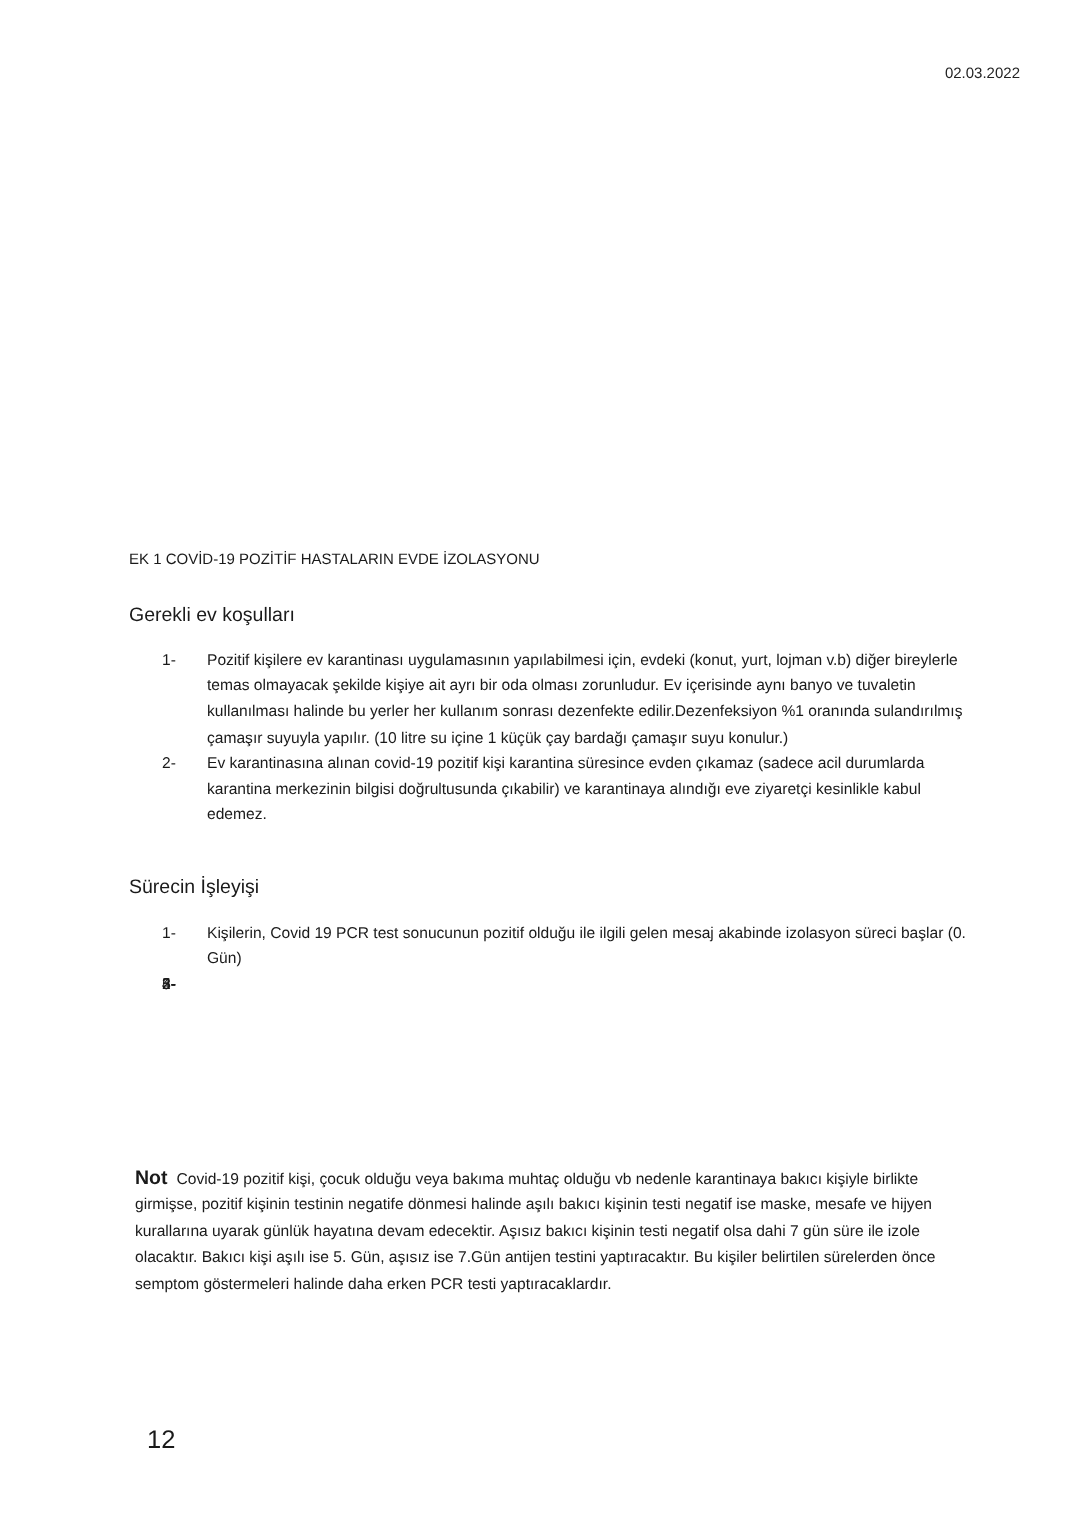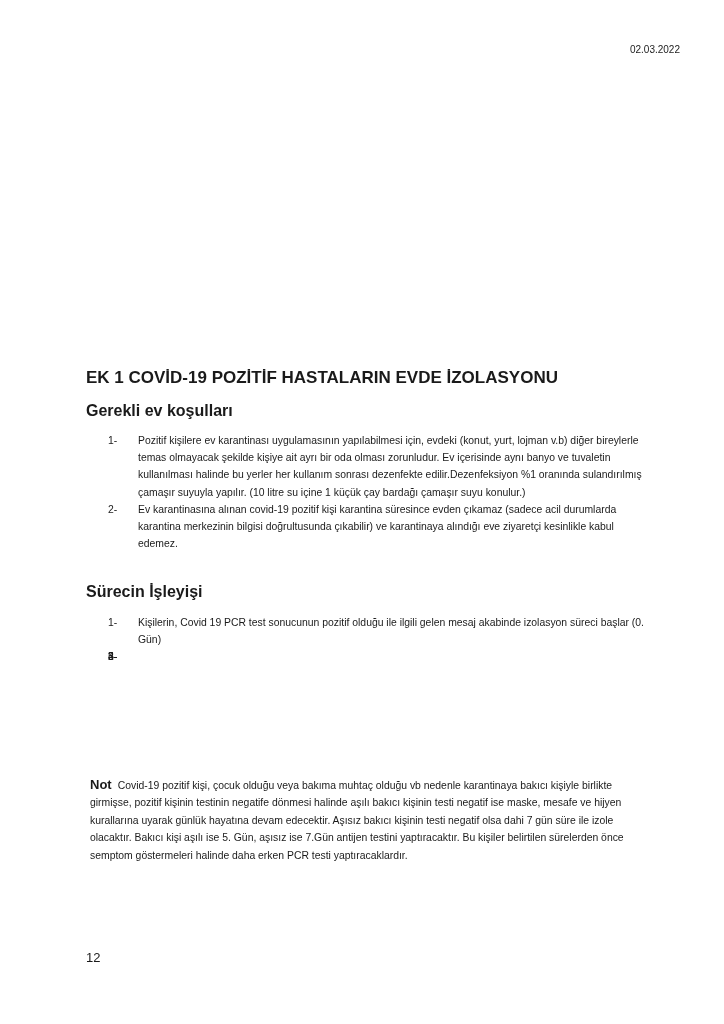--- a/index.html
+++ b/index.html
@@ -6,7 +6,7 @@
   body { width: 724px; height: 1024px; position: relative; overflow: hidden;
          font-family: "Liberation Sans", "DejaVu Sans", sans-serif; color: #1a1a1a; }
   .date { position: absolute; top: 44px; right: 44px; font-size: 10px; color: #222; }
-  .title { position: absolute; top: 368px; left: 86px; font-size: 17px; font-weight: bold; letter-spacing: 0; margin: 0; }
+  .title { position: absolute; top: 368px; left: 86px; font-size: 10px; font-weight: normal; letter-spacing: 0; margin: 0; }
   .h2 { position: absolute; left: 86px; font-size: 16px; font-weight: bold; margin: 0; }
   .h2.a { top: 402px; }
   .h2.b { top: 583px; }

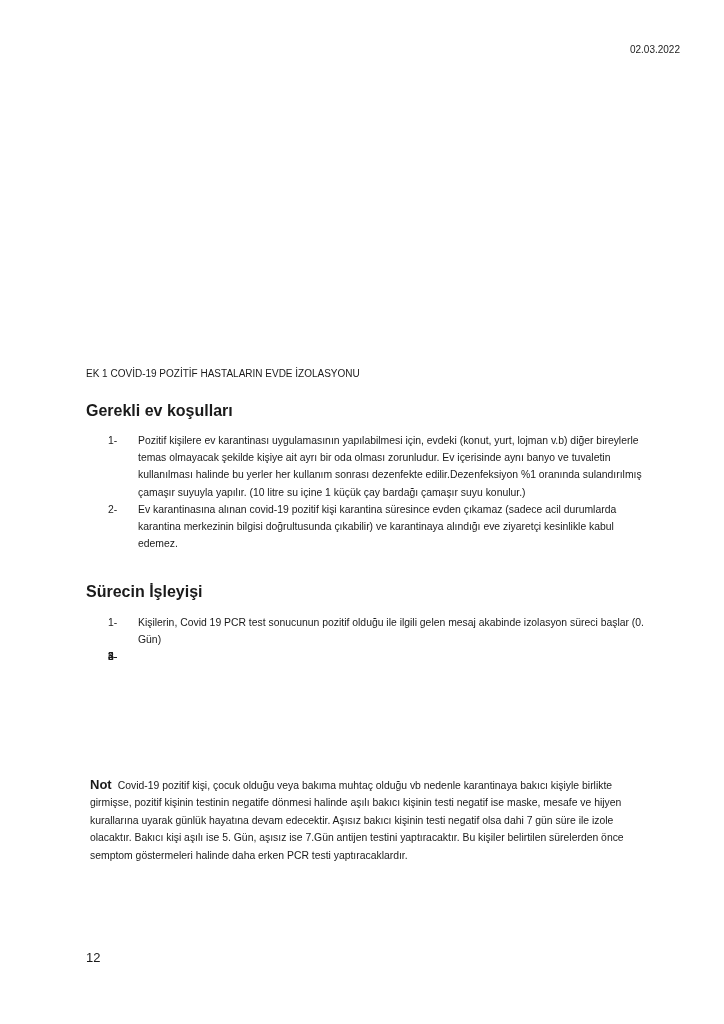--- a/index.html
+++ b/index.html
@@ -7,7 +7,7 @@
          font-family: "Liberation Sans", "DejaVu Sans", sans-serif; color: #1a1a1a; }
   .date { position: absolute; top: 44px; right: 44px; font-size: 10px; color: #222; }
   .title { position: absolute; top: 368px; left: 86px; font-size: 10px; font-weight: normal; letter-spacing: 0; margin: 0; }
-  .h2 { position: absolute; left: 86px; font-size: 16px; font-weight: bold; margin: 0; }
+  .h2 { position: absolute; left: 86px; font-size: 13px; font-weight: normal; margin: 0; }
   .h2.a { top: 402px; }
   .h2.b { top: 583px; }
   ol.list { position: absolute; left: 108px; width: 540px; margin: 0; padding: 0; list-style: none; font-size: 10.4px; line-height: 17.2px; }

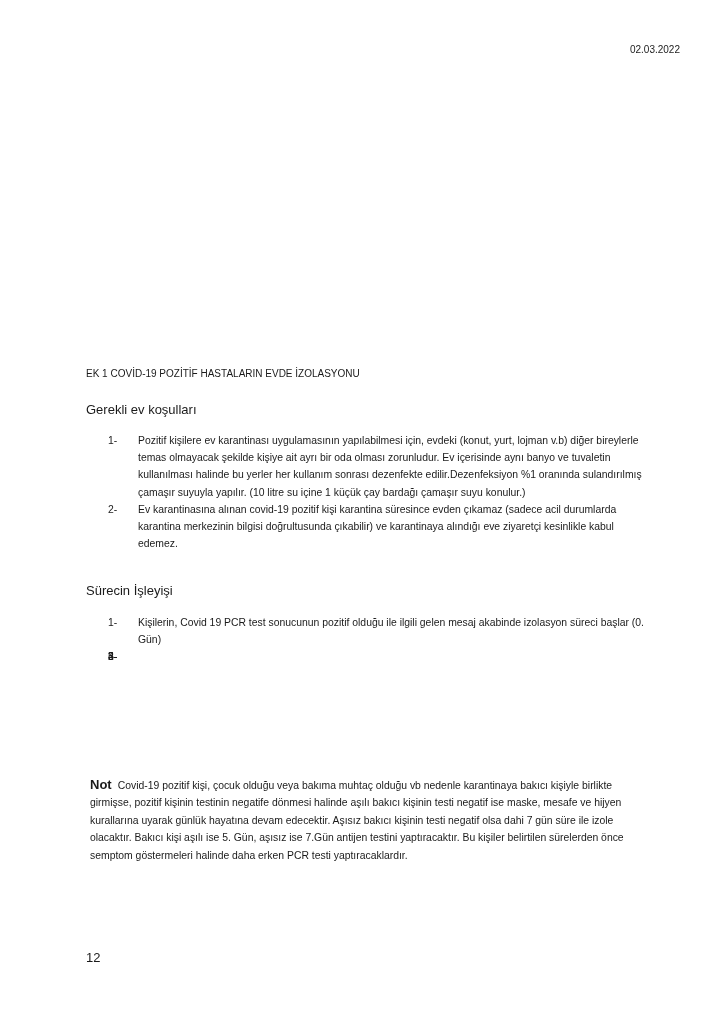--- a/index.html
+++ b/index.html
@@ -17,7 +17,7 @@
   ol.list li .num { position: absolute; left: 0; top: 0; }
   .note { position: absolute; top: 776px; left: 90px; width: 566px; font-size: 10.4px; line-height: 17.4px; margin: 0; }
   .note .not-label { font-weight: bold; font-size: 13px; margin-right: 6px; }
-  .page-num { position: absolute; top: 950px; left: 86px; font-size: 13px; text-align: center; }
+  .page-num { position: absolute; top: 950px; left: 98px; font-size: 17px; text-align: center; }
 </style>
 </head>
 <body>

